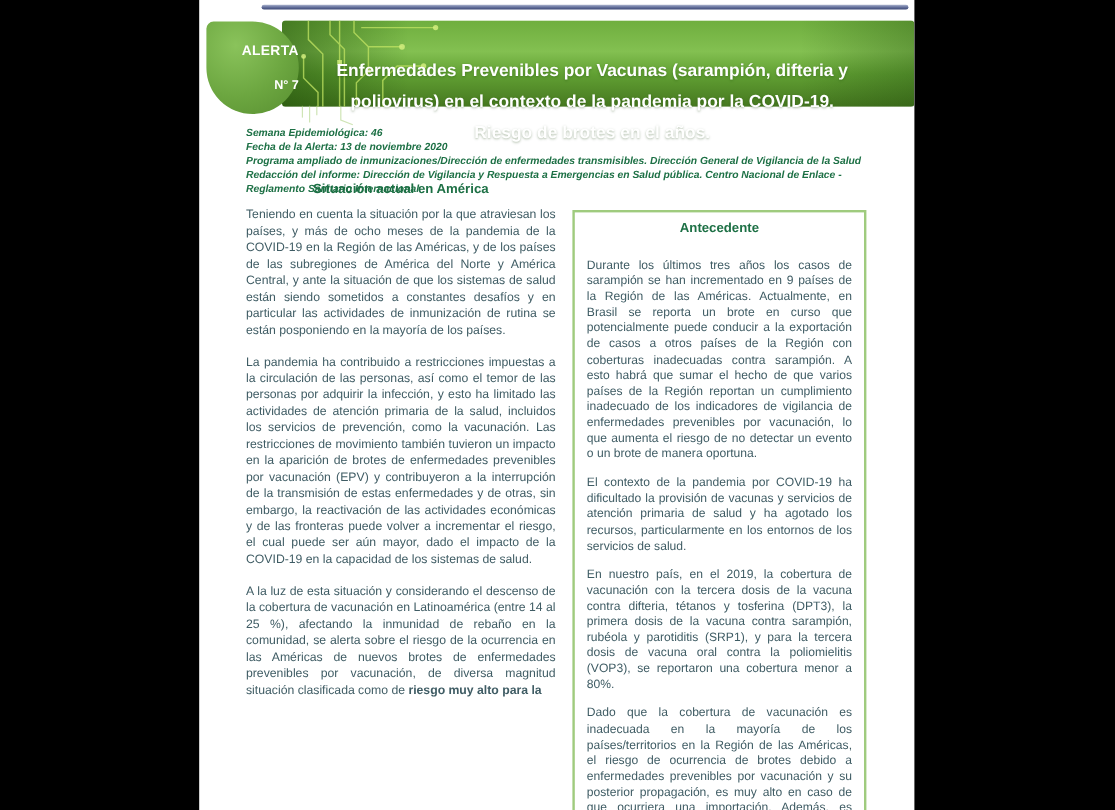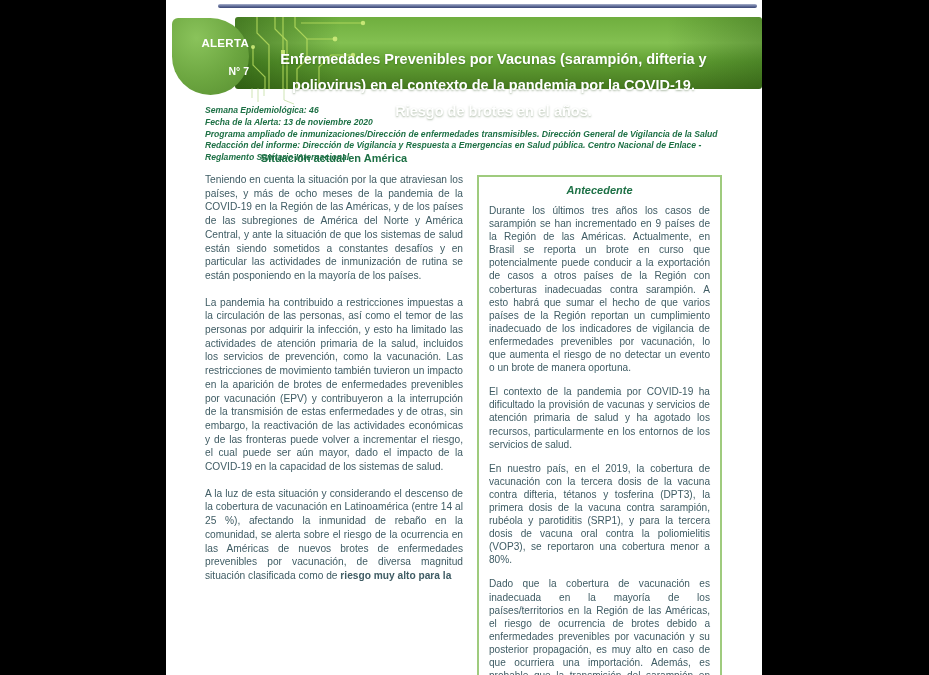--- a/index.html
+++ b/index.html
@@ -108,7 +108,7 @@
     padding: 7px 10px 0 10px;
     background: #ffffff;
   }
-  .antecedente-box .col-heading { margin-bottom: 8px; font-style: italic; }
+  .antecedente-box .col-heading { margin-bottom: 19px; }
   .antecedente-box p {
     font-size: 10.1px;
     line-height: 13.1px;

